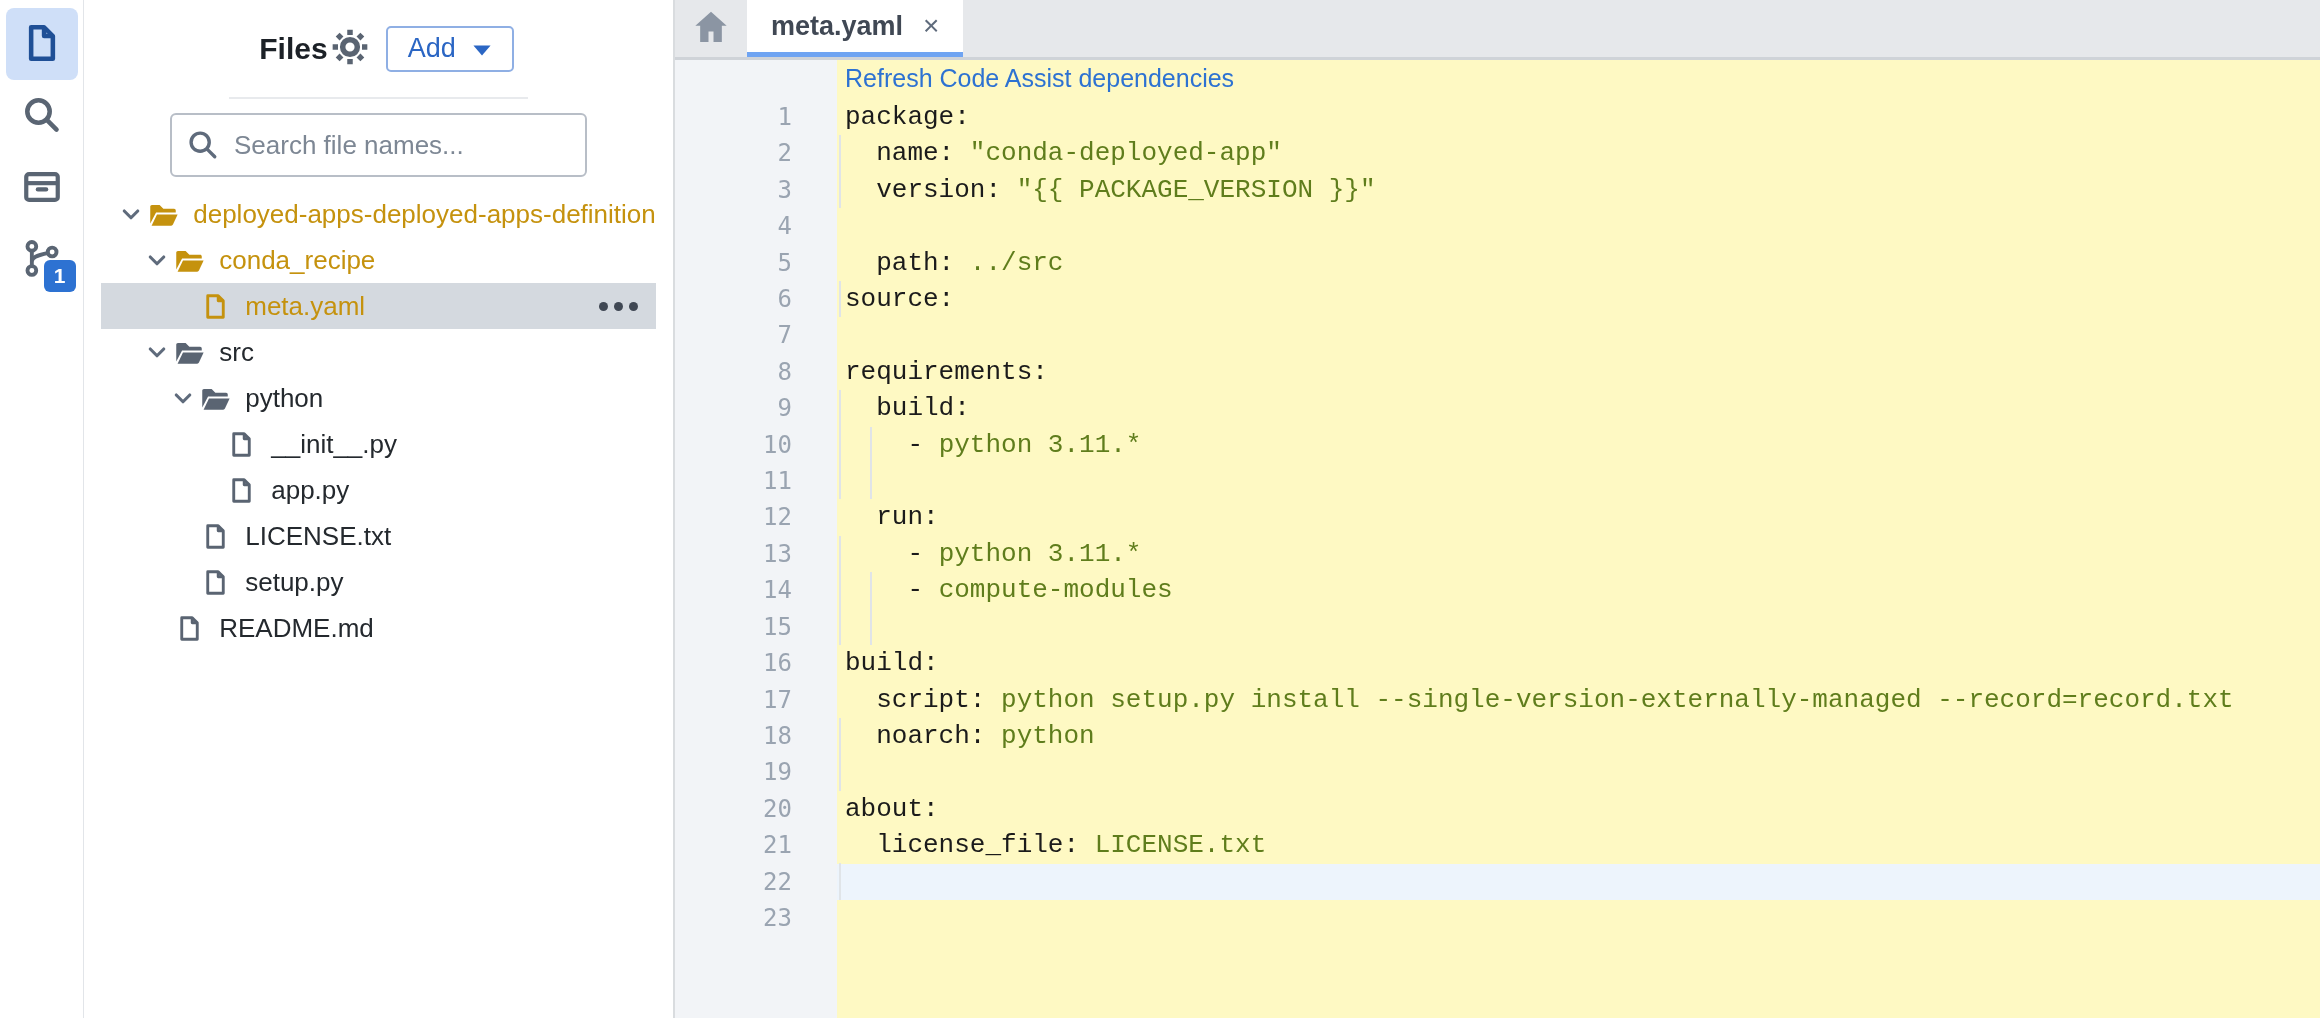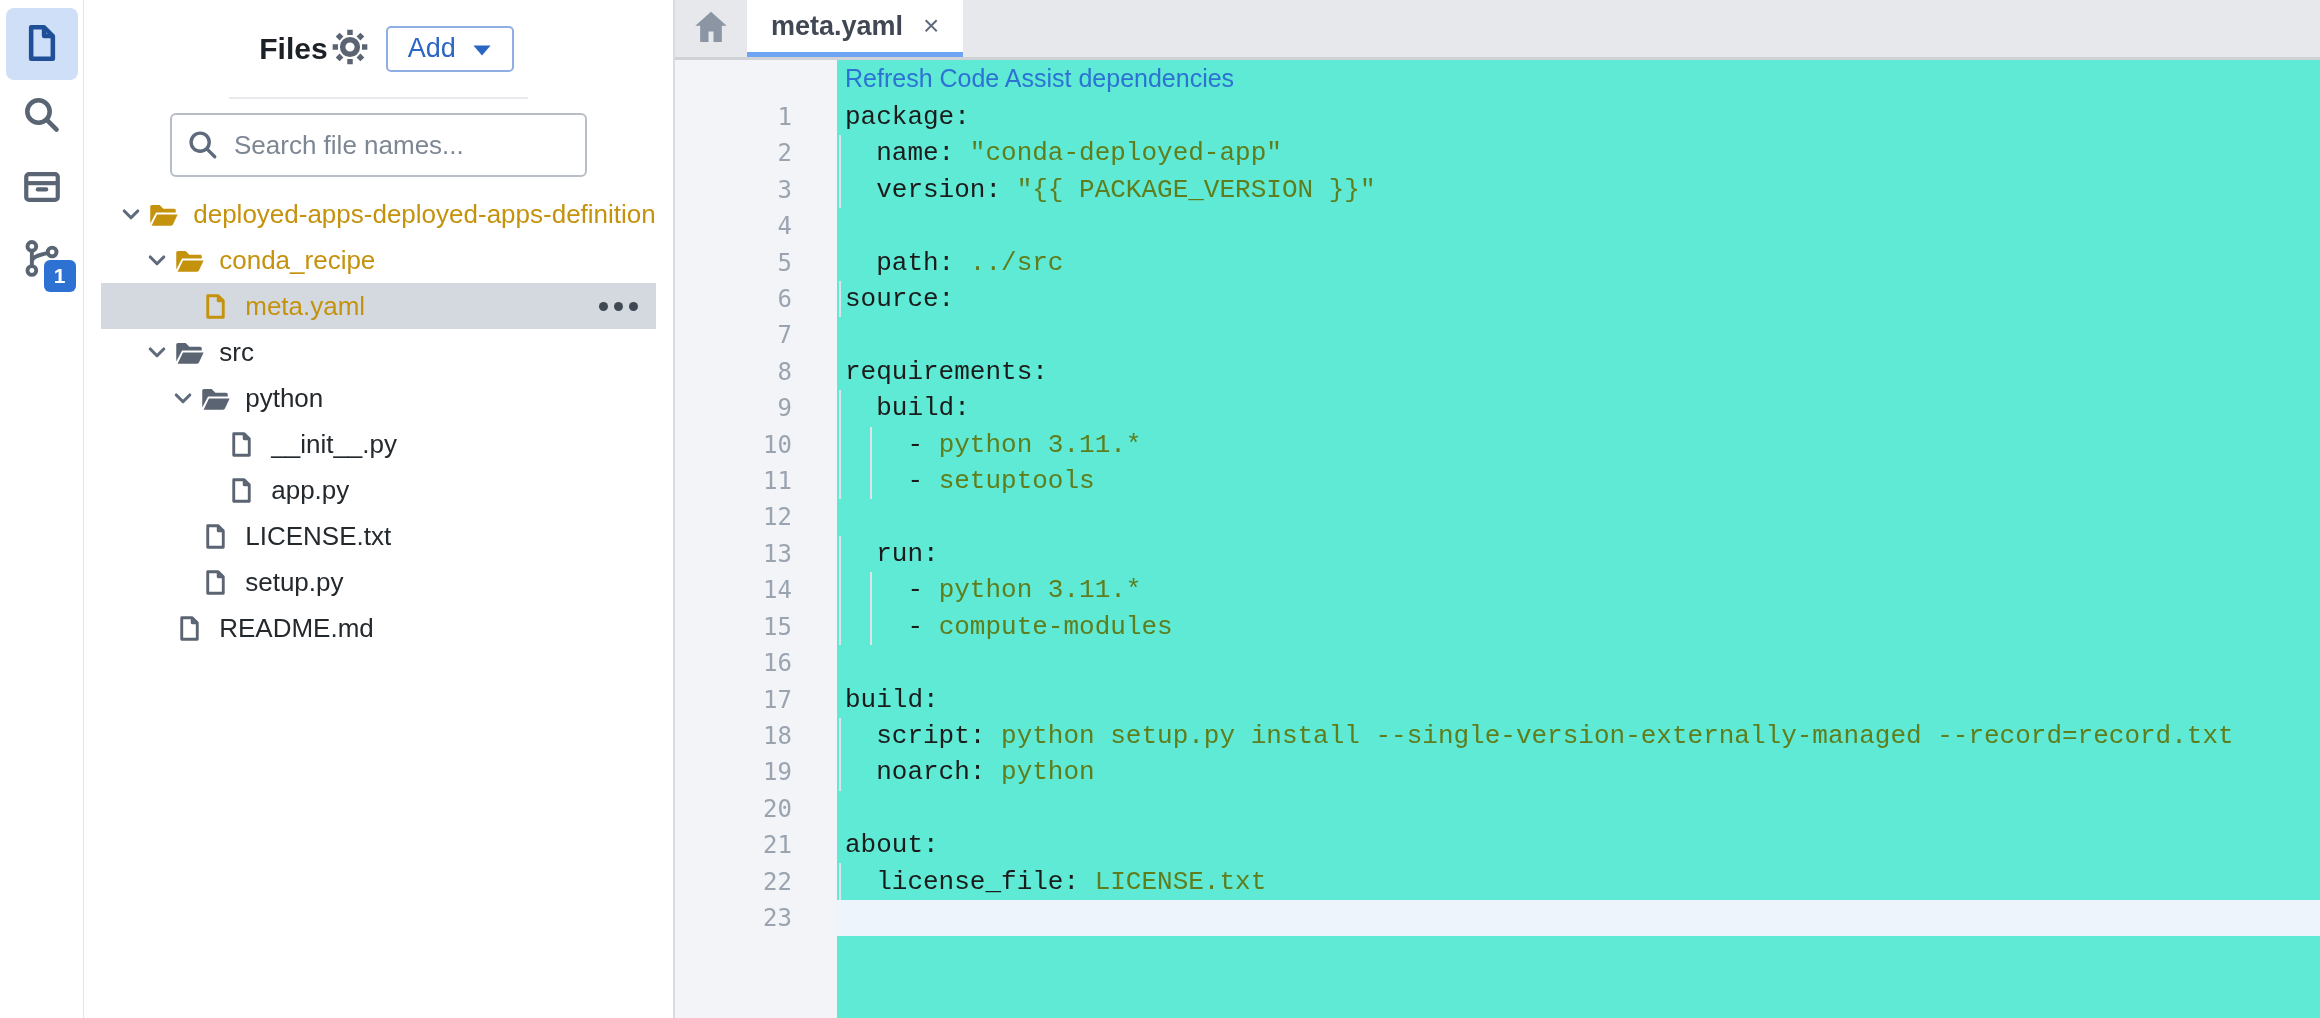--- a/index.html
+++ b/index.html
@@ -63,7 +63,7 @@
   .gutter-spacer { height:39px; }
   .gutter-num { font-family:"DejaVu Sans Mono", monospace; font-size:24px; color:#9aa4b1;
                 line-height:36.4px; text-align:right; padding-right:45px; }
-  .code { flex:1 1 auto; position:relative; background:#5eead4; min-width:0; overflow:hidden; }
+  .code { flex:1 1 auto; position:relative; background:#fef9c3; min-width:0; overflow:hidden; }
   .refresh-link { display:block; height:39px; padding:4px 0 0 8px; font-size:25px;
                   color:#2d72d2; text-decoration:none; cursor:pointer; }
   .code-line { font-family:Liberation Mono, monospace; font-size:26px; line-height:36.4px;

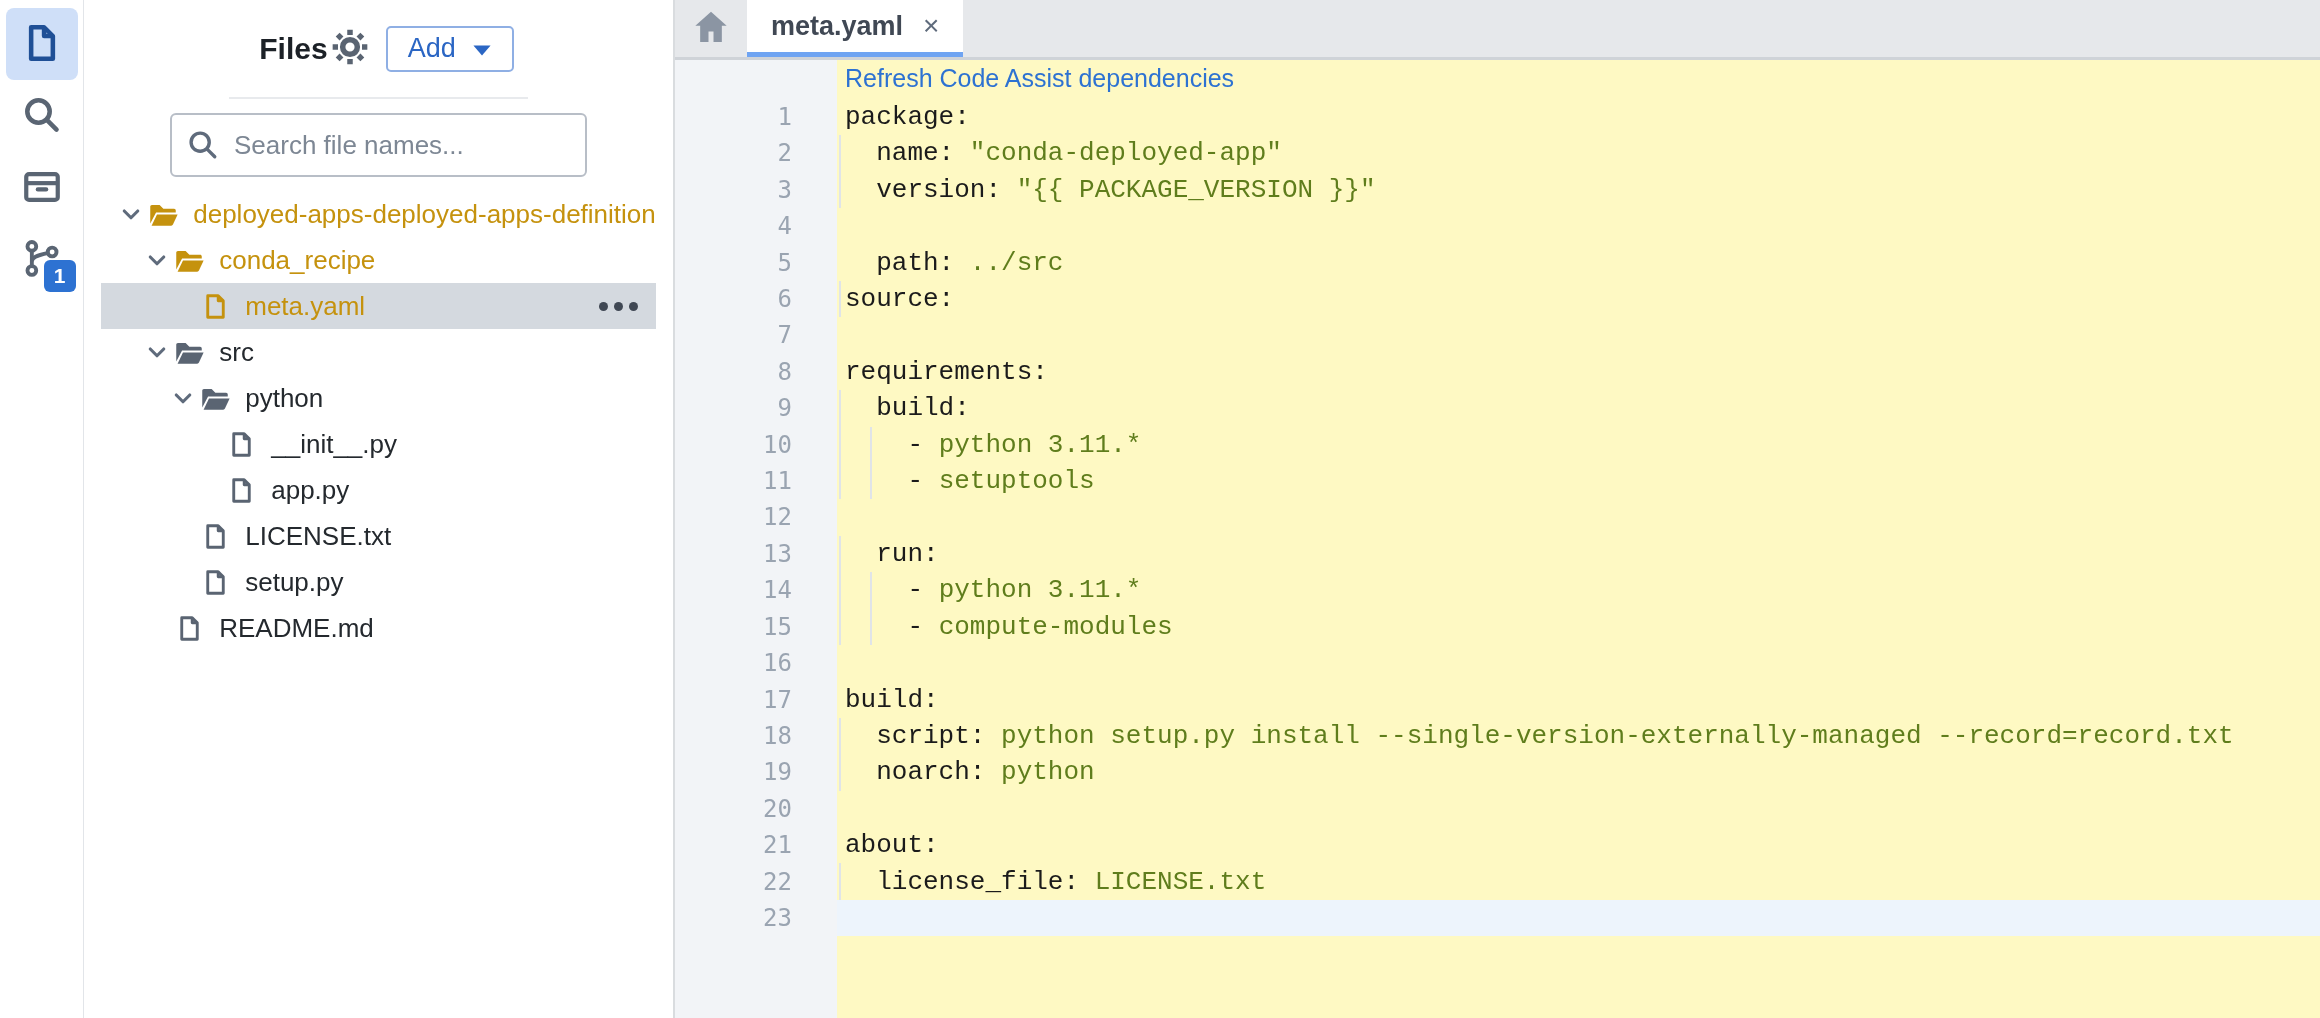--- a/index.html
+++ b/index.html
@@ -329,7 +329,6 @@
             <div class="code-line"><span class="tok-p">requirements:</span></div>
             <div class="code-line"><span class="tok-p">  build:</span></div>
             <div class="code-line"><span class="tok-p">    - </span><span class="tok-v">python 3.11.*</span></div>
-            <div class="code-line"><span class="tok-p">    - </span><span class="tok-v">setuptools</span></div>
             <div class="code-line">&nbsp;</div>
             <div class="code-line"><span class="tok-p">  run:</span></div>
             <div class="code-line"><span class="tok-p">    - </span><span class="tok-v">python 3.11.*</span></div>

